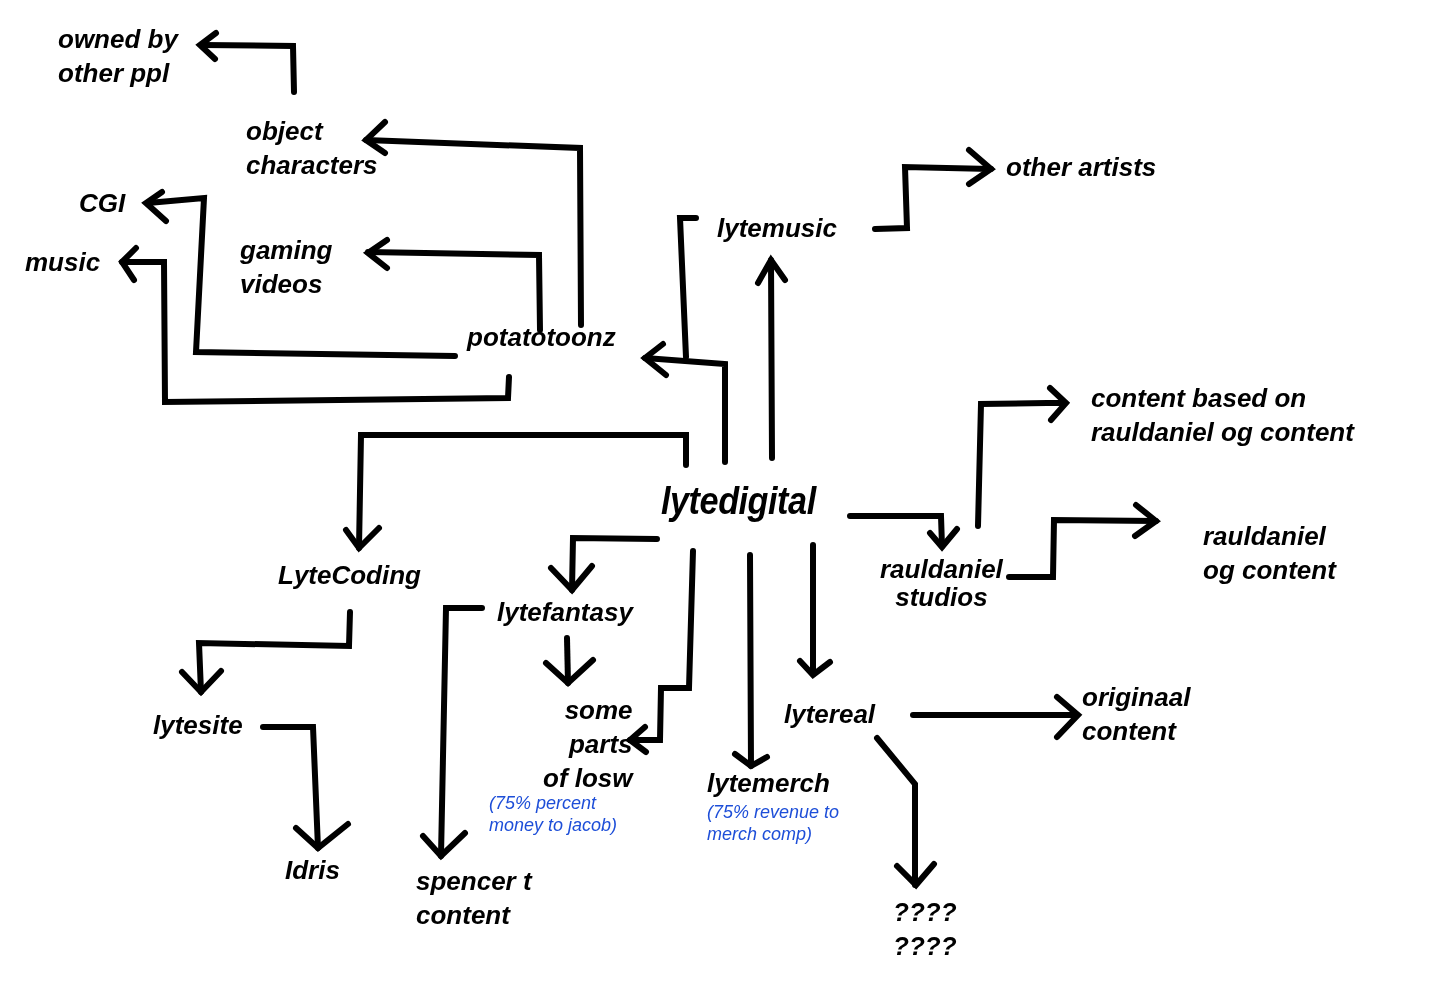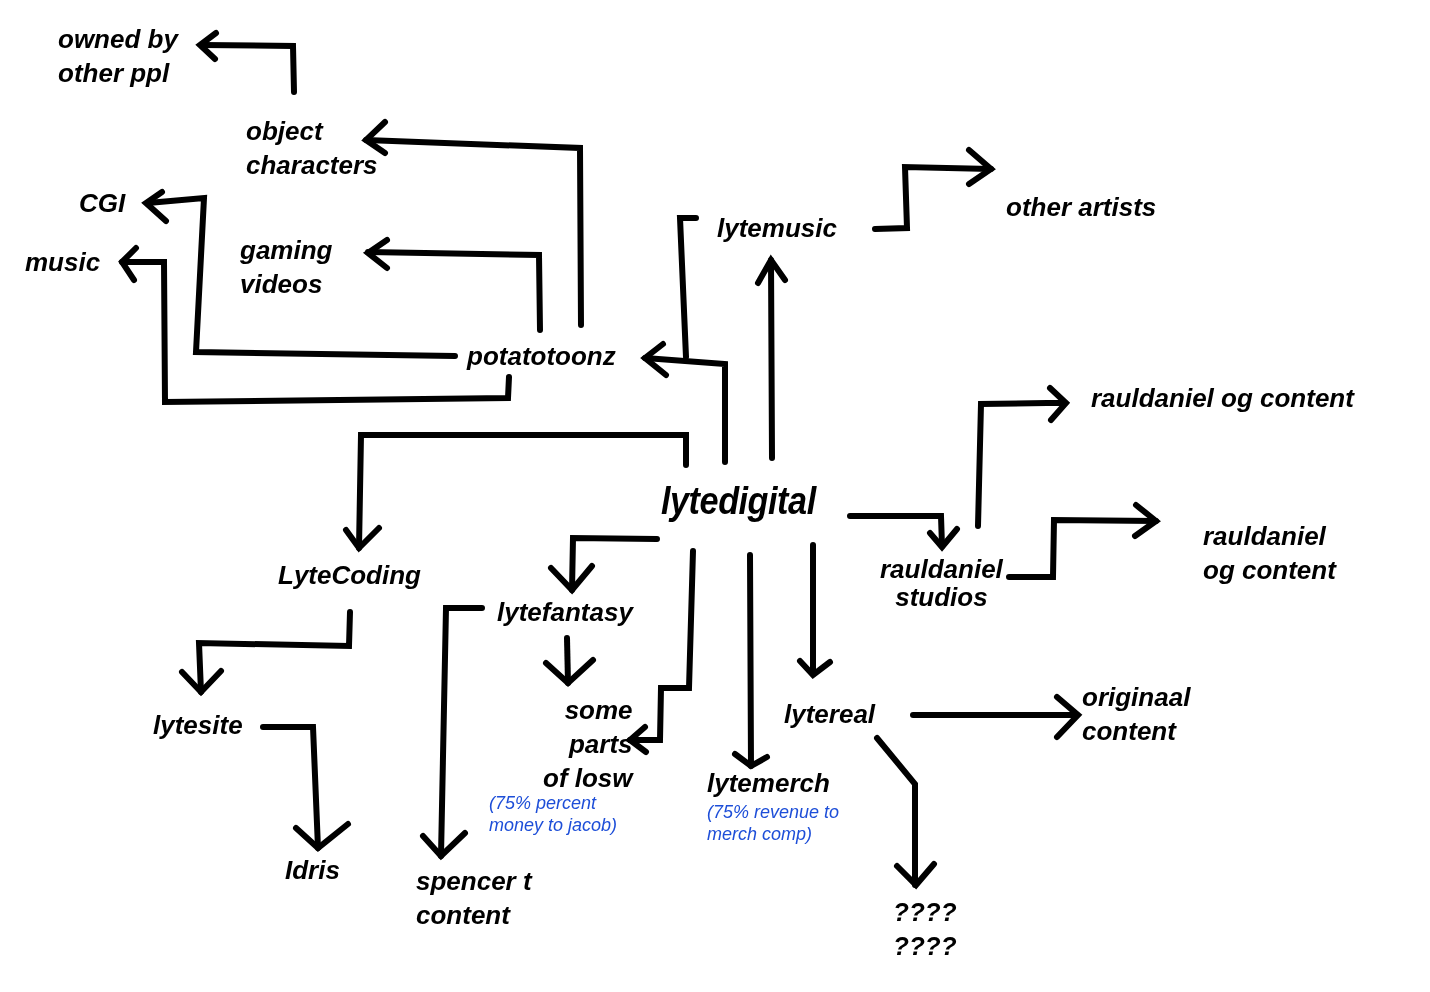--- a/index.html
+++ b/index.html
@@ -116,7 +116,7 @@
   <span class="line">lytemusic</span>
 </div>
 
-<div class="node" style="left:1006px; top:150px;margin-top:40px;">
+<div class="node" style="left:1006px; top:150px;">
   <span class="line">other artists</span>
 </div>
 

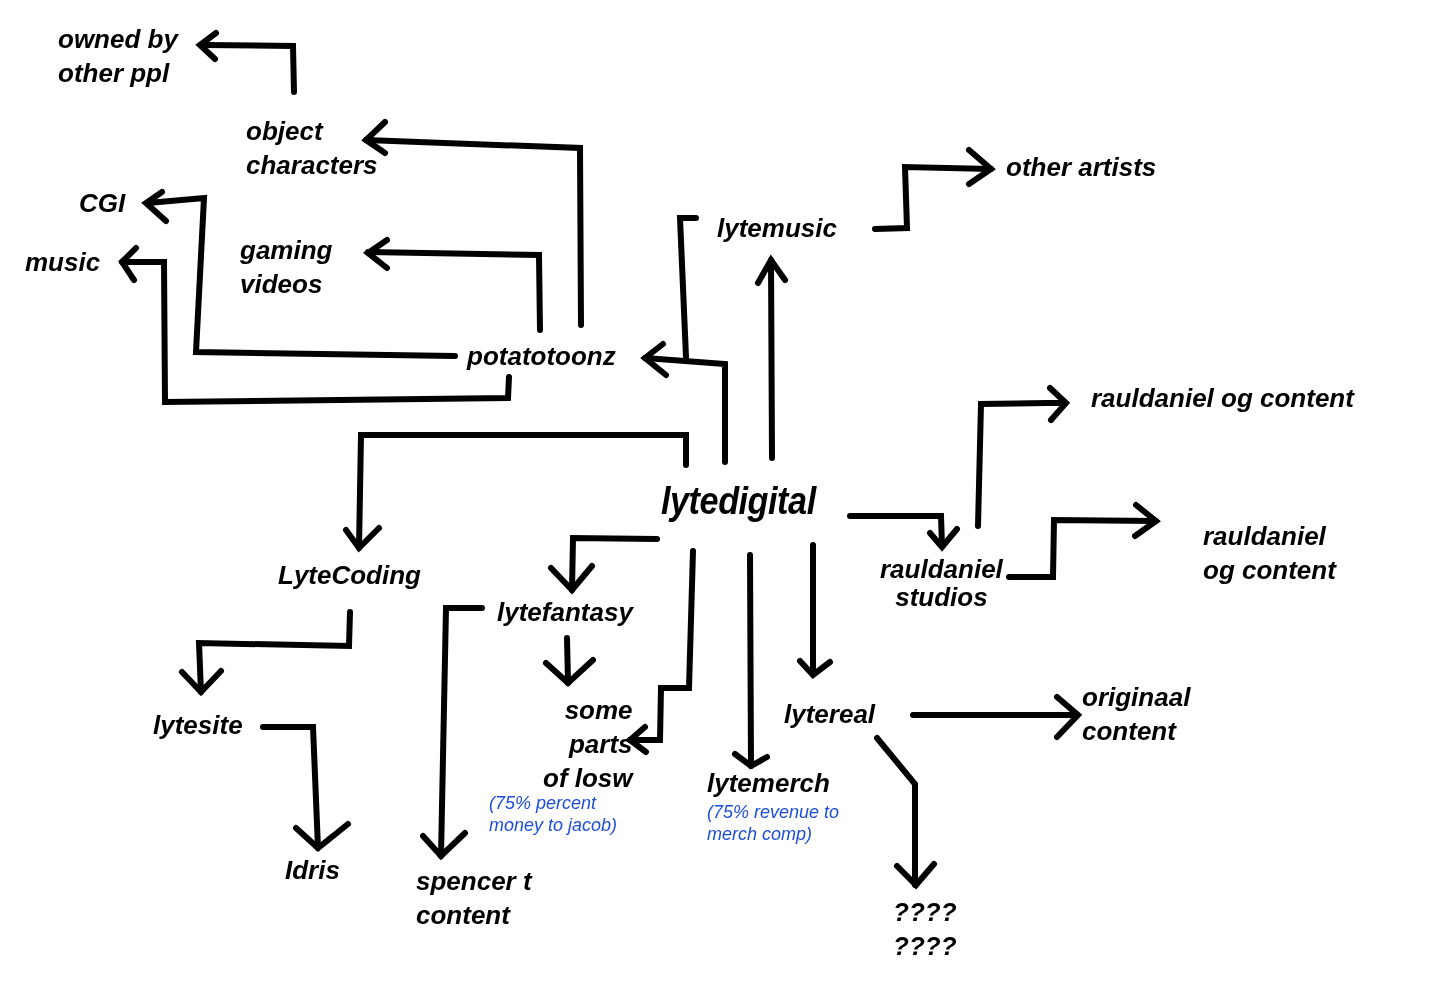--- a/index.html
+++ b/index.html
@@ -108,7 +108,7 @@
   <span class="line">videos</span>
 </div>
 
-<div class="node" style="left:467px; top:339px;text-align:right;">
+<div class="node" style="left:467px; top:320px;text-align:right;">
   <span class="line">potatotoonz</span>
 </div>
 

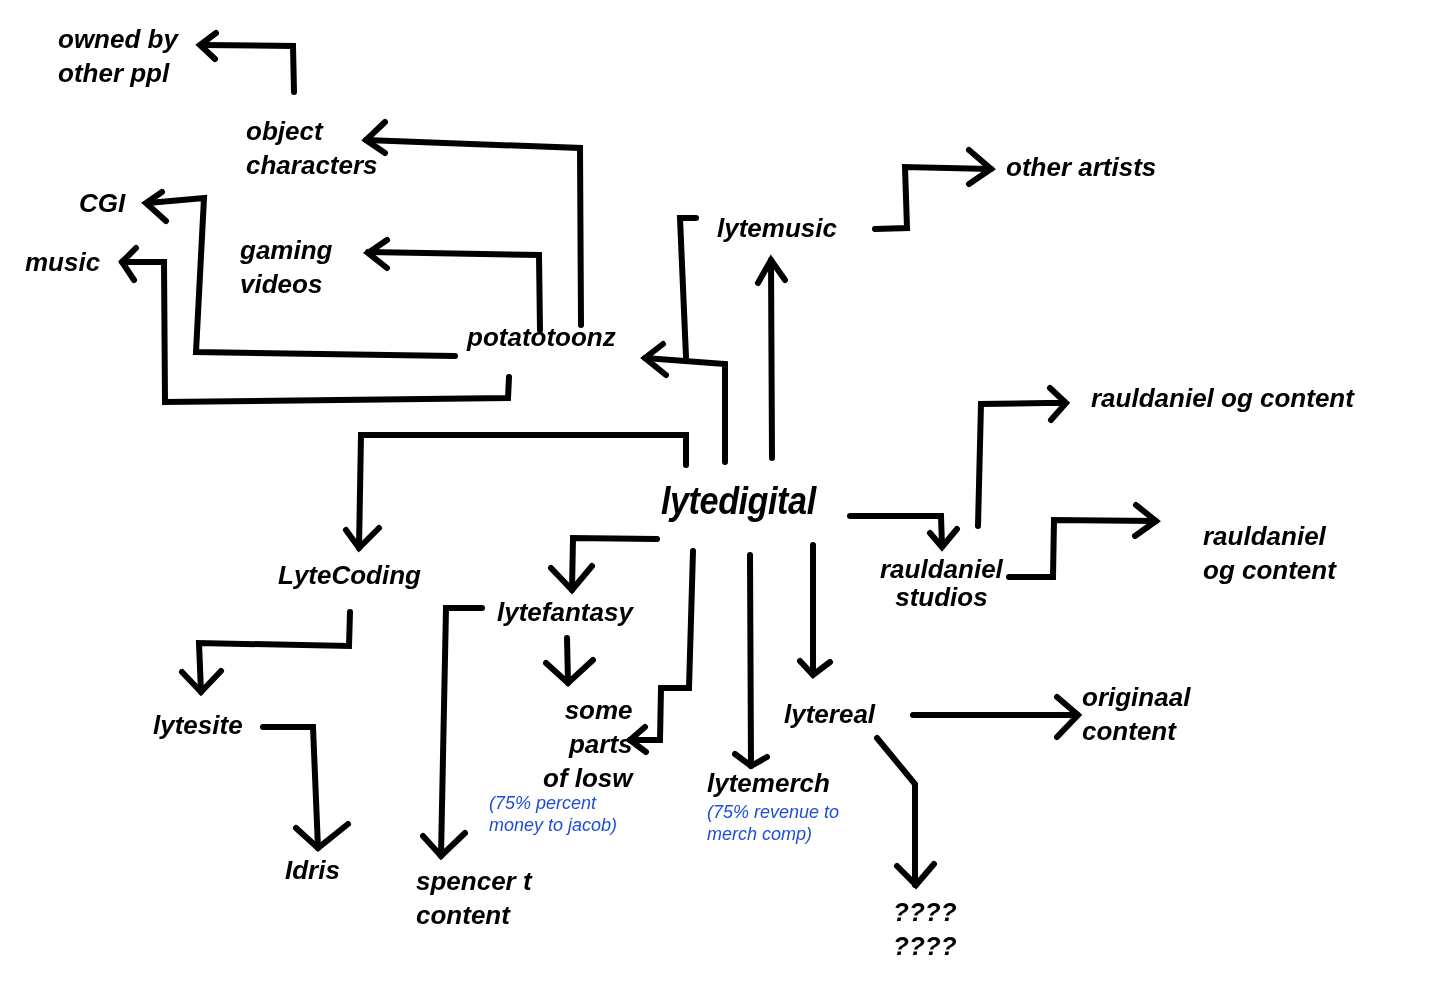--- a/index.html
+++ b/index.html
@@ -121,6 +121,7 @@
 </div>
 
 <div class="node" style="left:1091px; top:381px;">
+  <span class="line">content based on</span>
   <span class="line">rauldaniel og content</span>
 </div>
 

